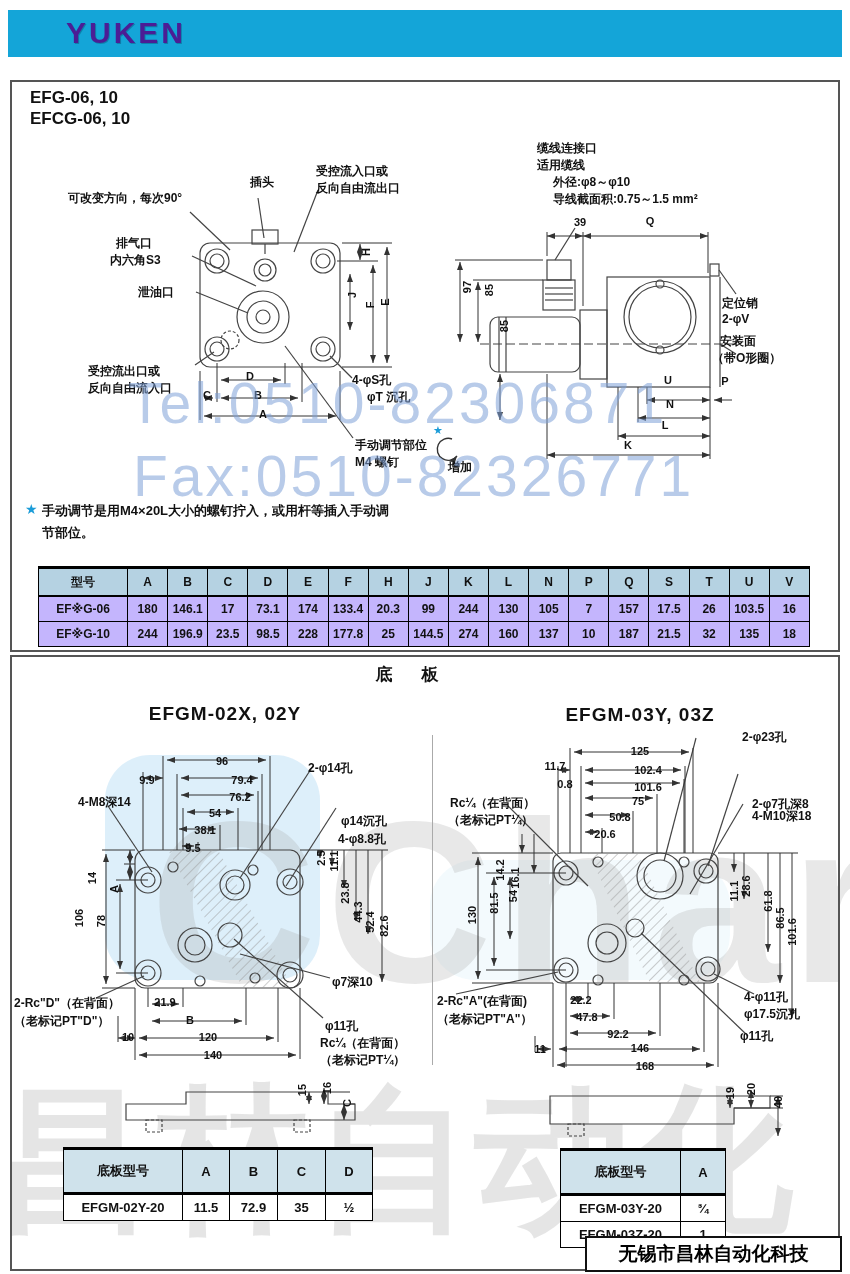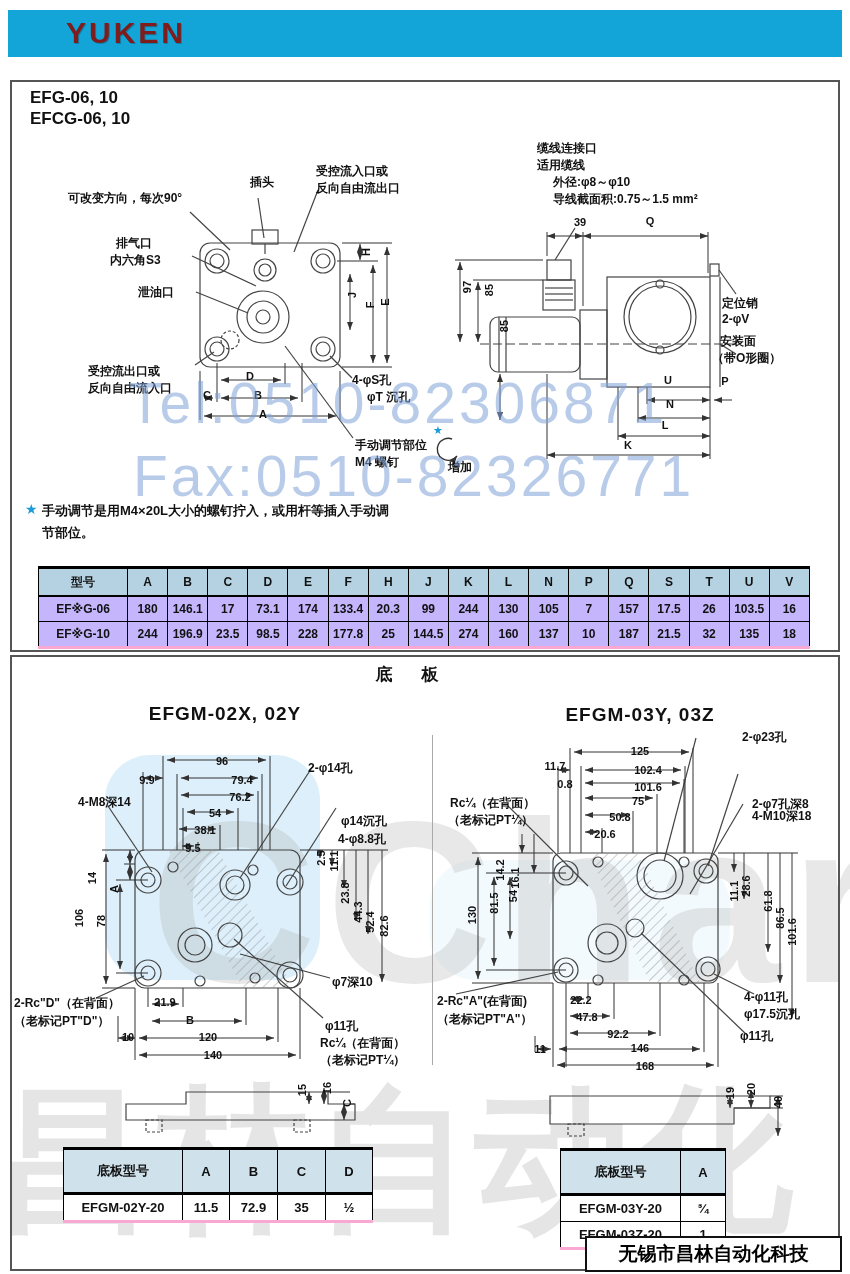--- a/index.html
+++ b/index.html
@@ -6,7 +6,7 @@
   .page{position:relative;width:850px;height:1274px;background:#ffffff;overflow:hidden;
         font-family:"Liberation Sans","DejaVu Sans",sans-serif;}
   .topbar{position:absolute;left:8px;top:10px;width:834px;height:47px;background:#14a5d8;z-index:2;}
-  .logo{position:absolute;left:58px;top:6px;color:#7f1d1d;font-size:30px;font-weight:800;
+  .logo{position:absolute;left:58px;top:6px;color:#4c1d95;font-size:30px;font-weight:800;
         letter-spacing:3px;font-style:normal;font-family:"Liberation Sans",sans-serif;
         text-shadow:1px 1px 0 rgba(0,60,90,.35);text-align:center;}
   .box{position:absolute;border:2px solid #555;background:transparent;z-index:1;}

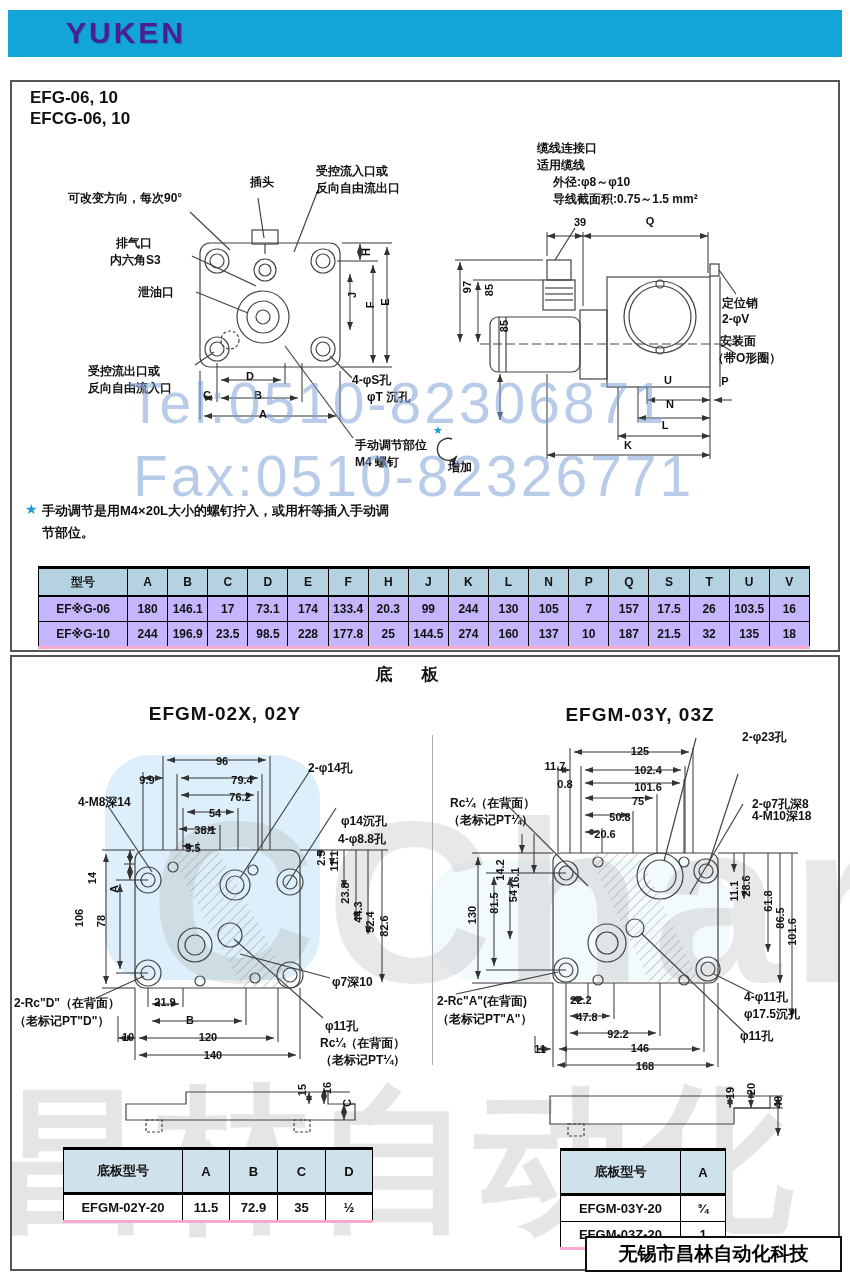--- a/index.html
+++ b/index.html
@@ -27,7 +27,7 @@
           pointer-events:none;white-space:nowrap;}
   .blob{position:absolute;z-index:0;background:rgba(150,205,240,0.32);border-radius:45px;}
   table.dt{position:absolute;z-index:5;border-collapse:collapse;table-layout:fixed;background:#fff;
-           border-top:3px solid #000;border-bottom:3px solid #f9a8d4;}
+           border-top:3px solid #000;border-bottom:1px solid #f9a8d4;}
   table.dt th,table.dt td{border:1px solid #000;text-align:center;font-weight:bold;color:#111;
            padding:0;overflow:hidden;}
   #t1{left:38px;top:566px;width:772px;font-size:12px;}

